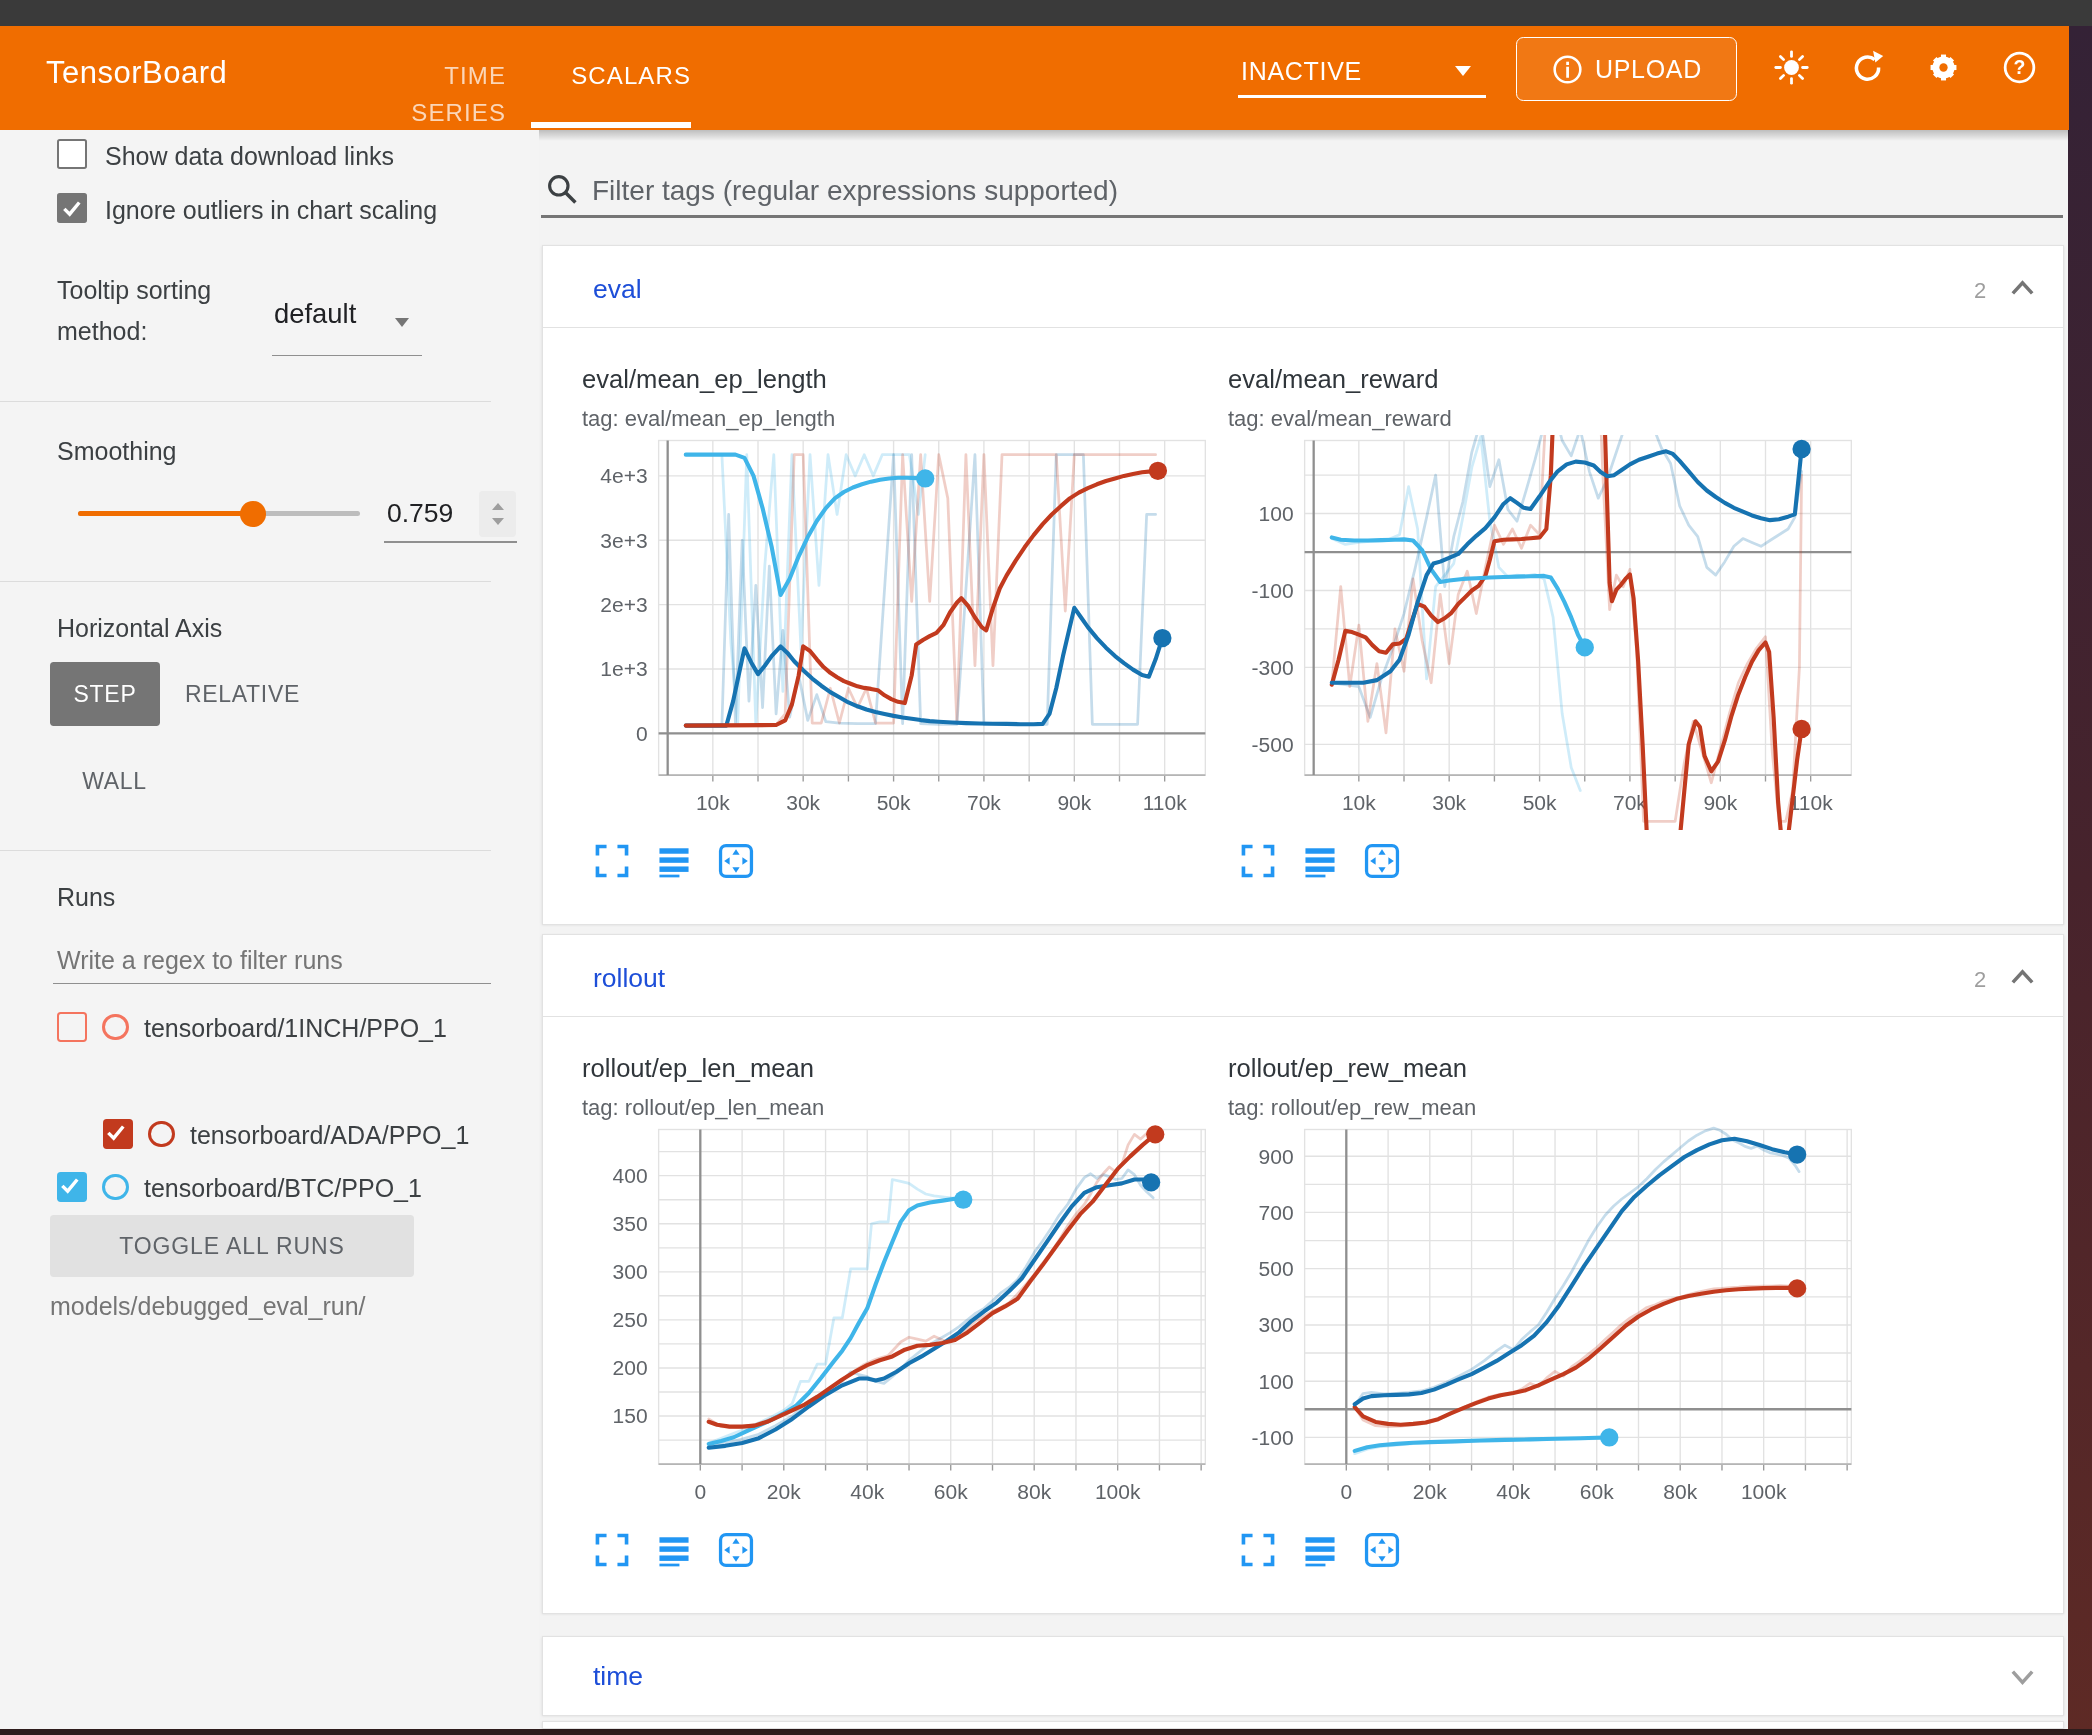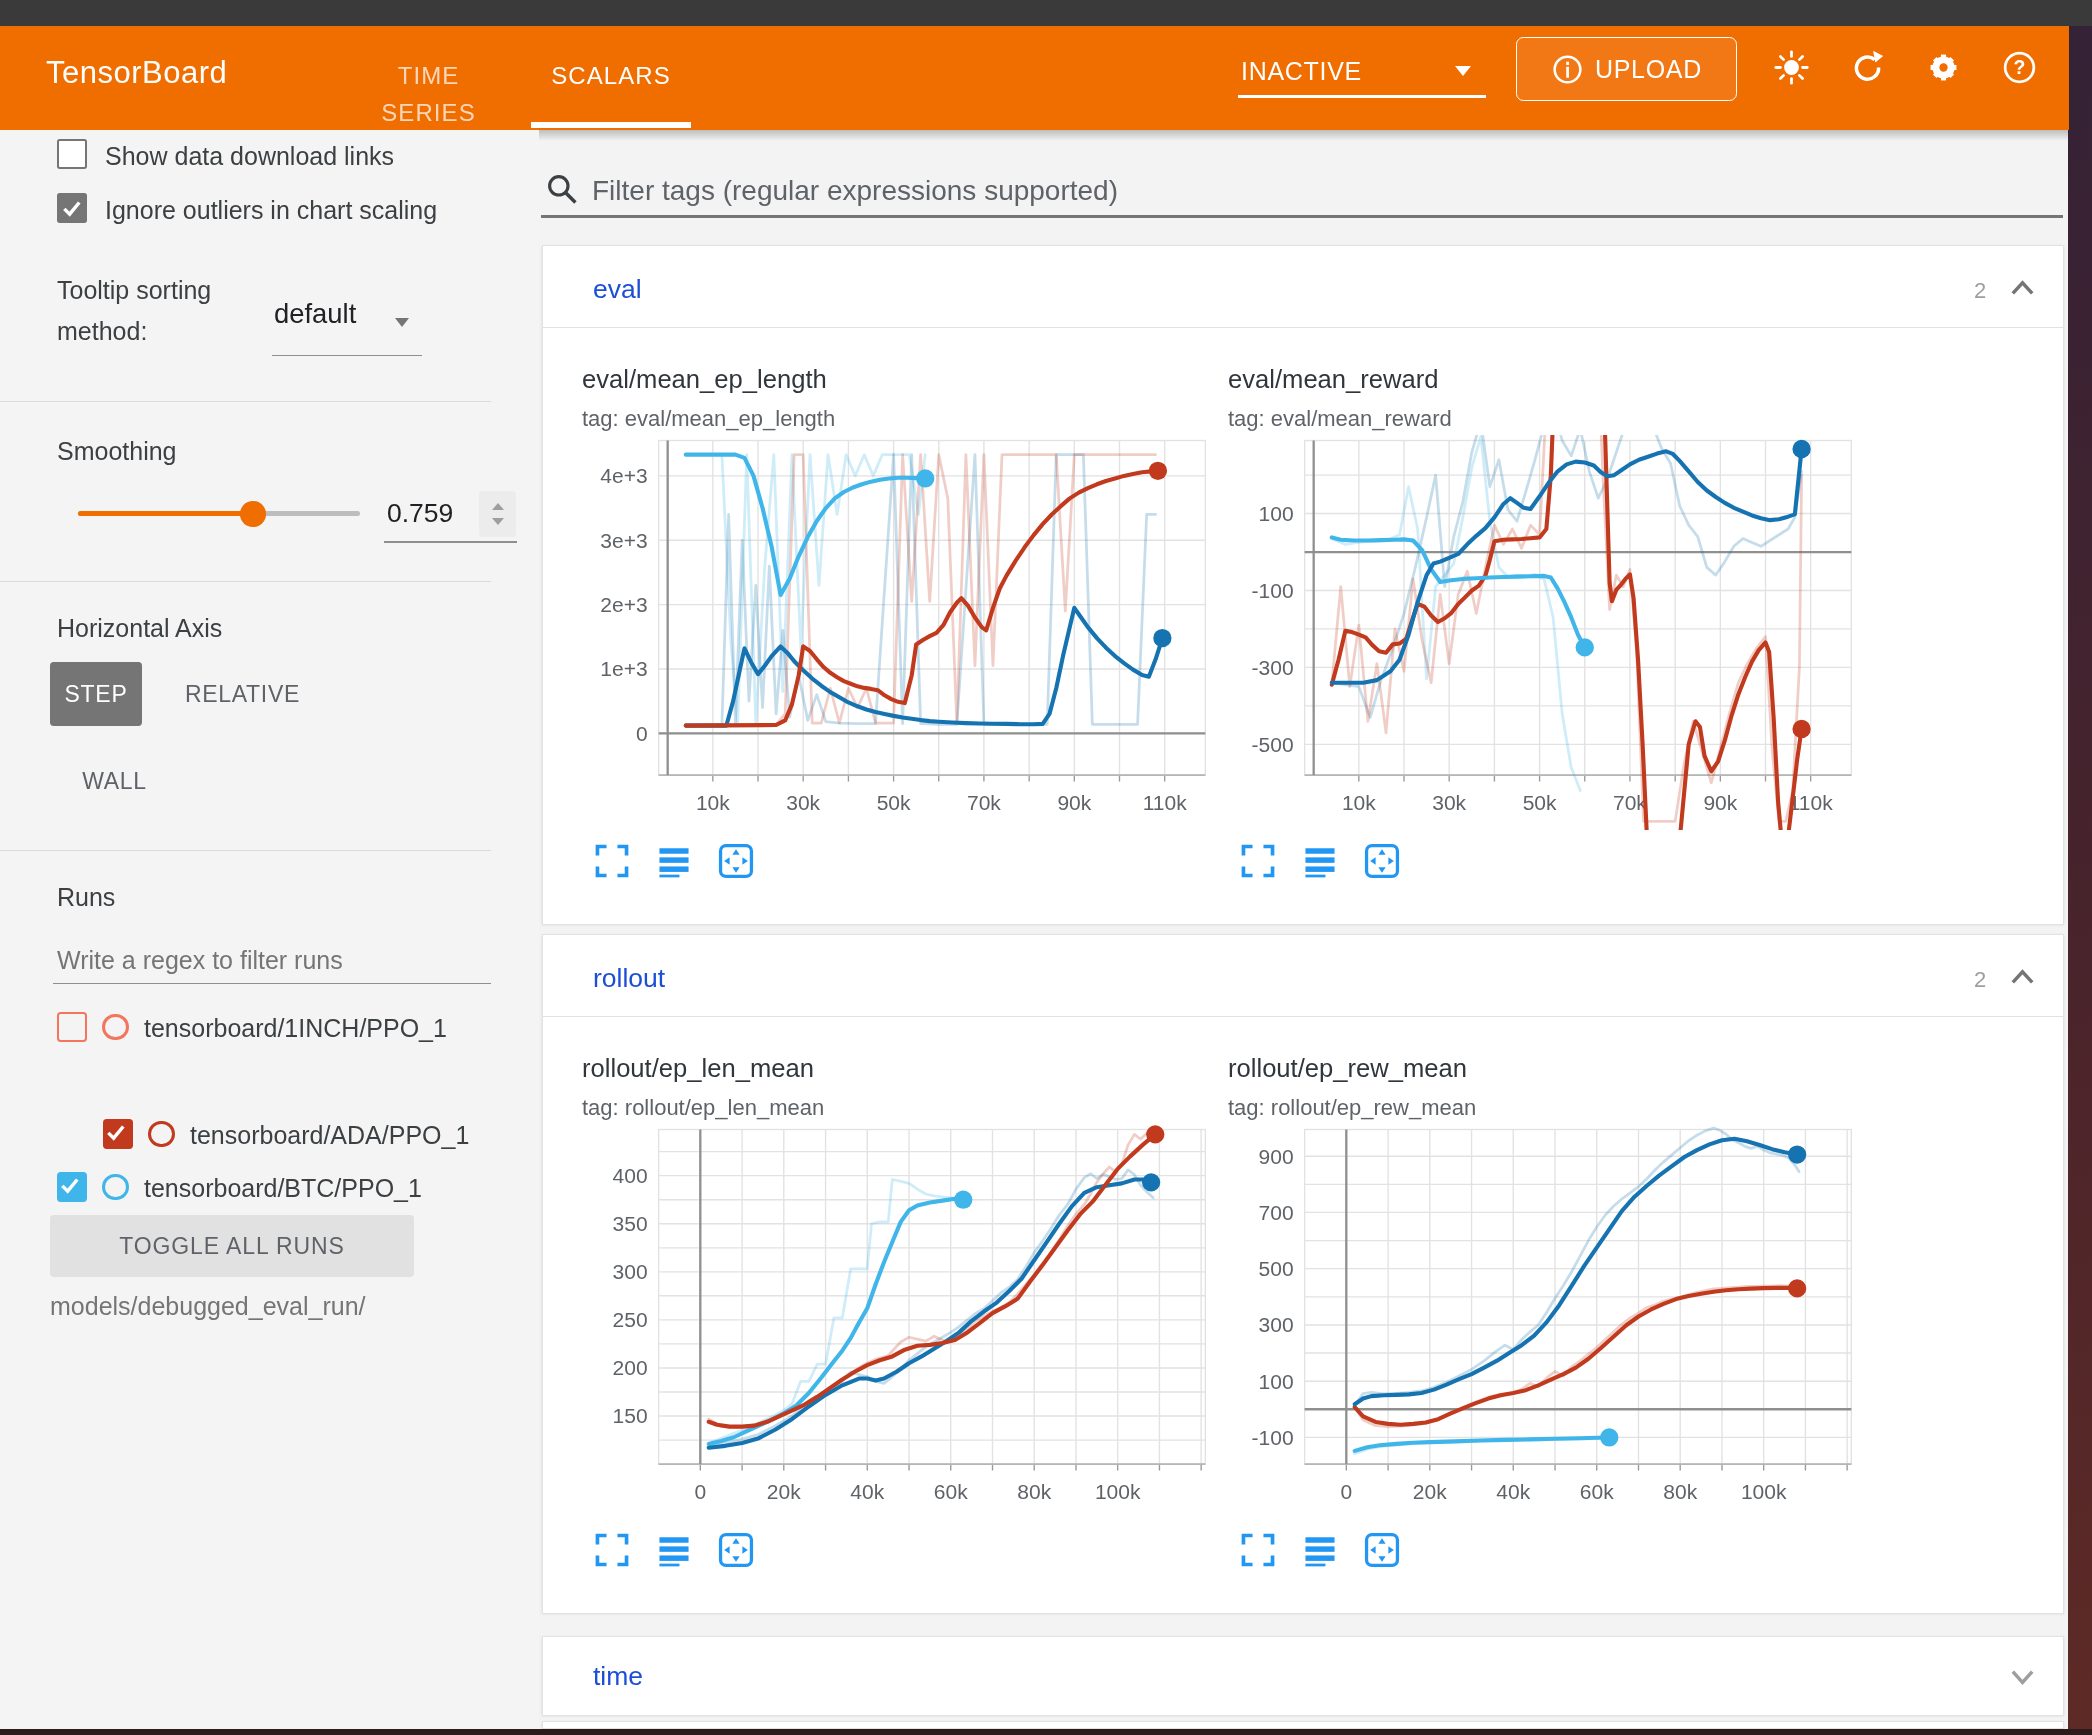--- a/index.html
+++ b/index.html
@@ -16,7 +16,7 @@
   .header-shadow{left:0;top:130px;width:2069px;height:11px;
      background:linear-gradient(rgba(0,0,0,.22),rgba(0,0,0,0));}
   .logo{left:46px;top:55px;font-size:31px;font-weight:500;color:#fff;letter-spacing:0.5px;}
-  .tab{top:57px;height:37px;line-height:37px;text-align:center;font-size:24px;font-weight:500;
+  .tab{top:57px;height:37px;line-height:37px;text-align:right;font-size:24px;font-weight:500;
        letter-spacing:1.1px;color:rgba(255,255,255,.72);}
   .tab.active{color:#fff;}
   .tab-underline{left:531px;top:122px;width:160px;height:5.5px;background:#fff;}

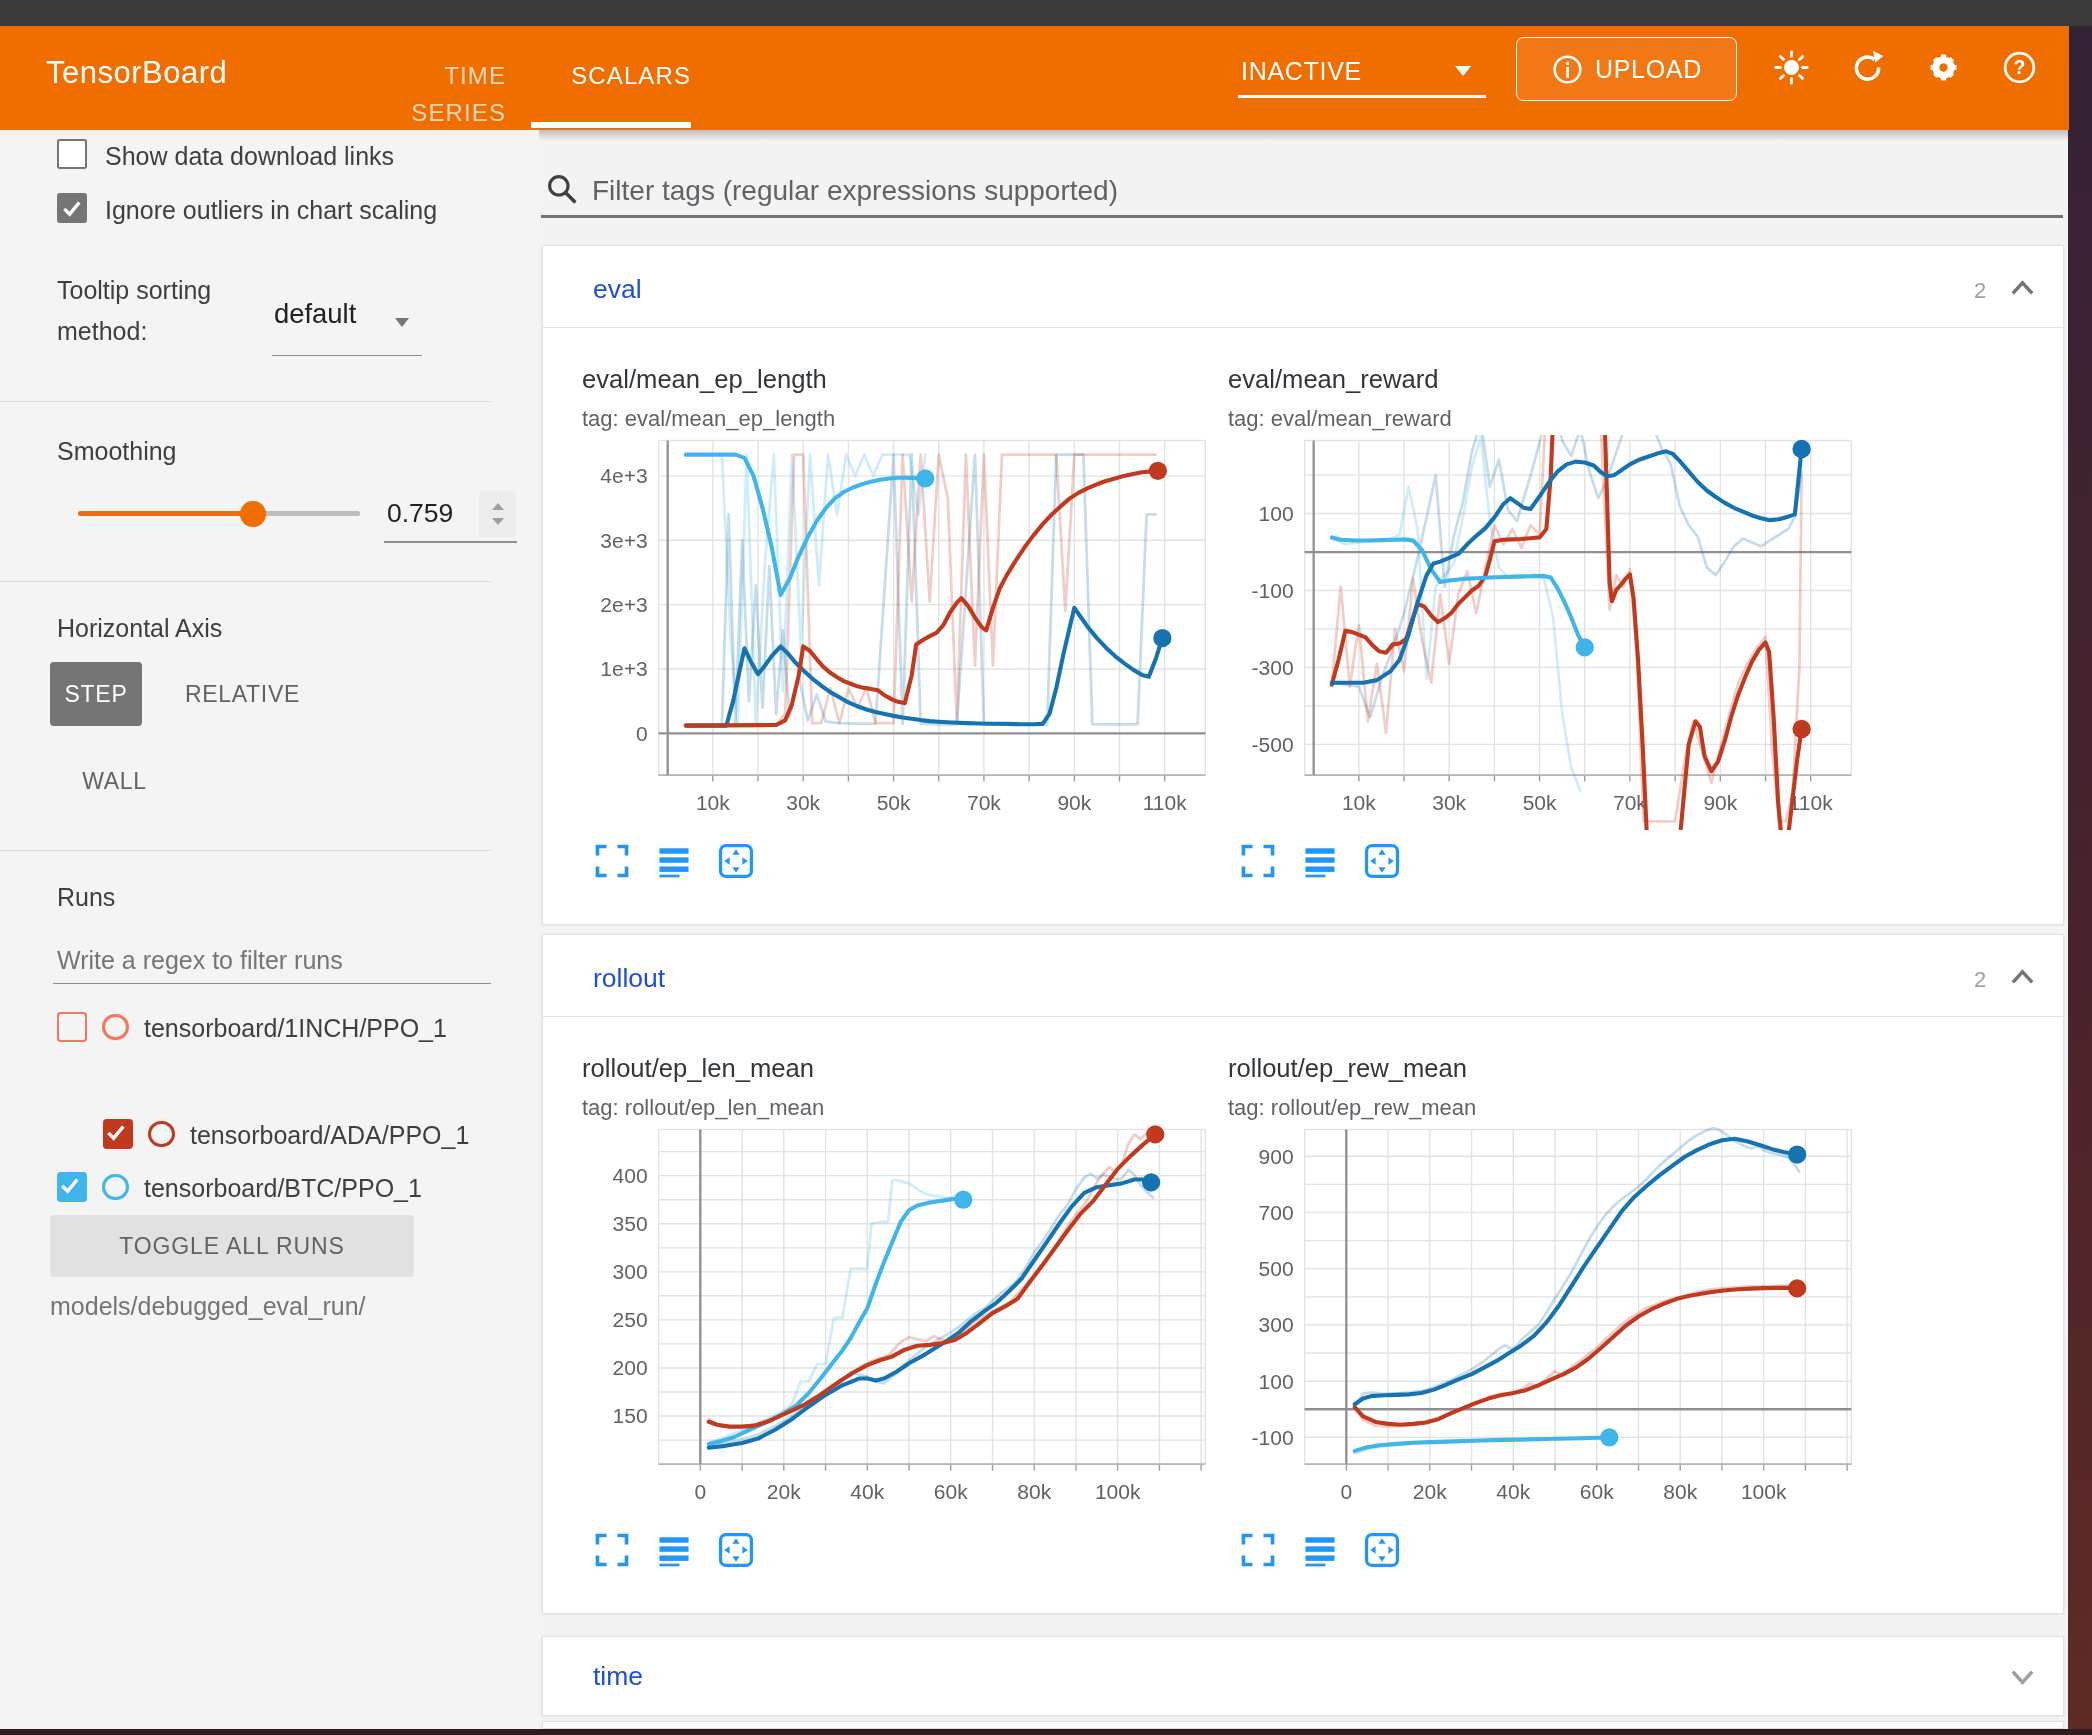--- a/index.html
+++ b/index.html
@@ -149,7 +149,7 @@
 <div class="abs dd-underline" style="left:384px;top:541px;width:133px;"></div>
 <div class="abs divider" style="top:581px;"></div>
 <div class="abs sb-label" style="left:57px;top:614px;">Horizontal Axis</div>
-<div class="abs axis-btn selected" style="left:50px;top:662px;width:92px;">STEP</div>
+<div class="abs axis-btn selected" style="left:50px;top:662px;width:110px;">STEP</div>
 <div class="abs axis-btn" style="left:183px;top:662px;width:119px;">RELATIVE</div>
 <div class="abs axis-btn" style="left:69px;top:749px;width:91px;">WALL</div>
 <div class="abs divider" style="top:850px;"></div>

